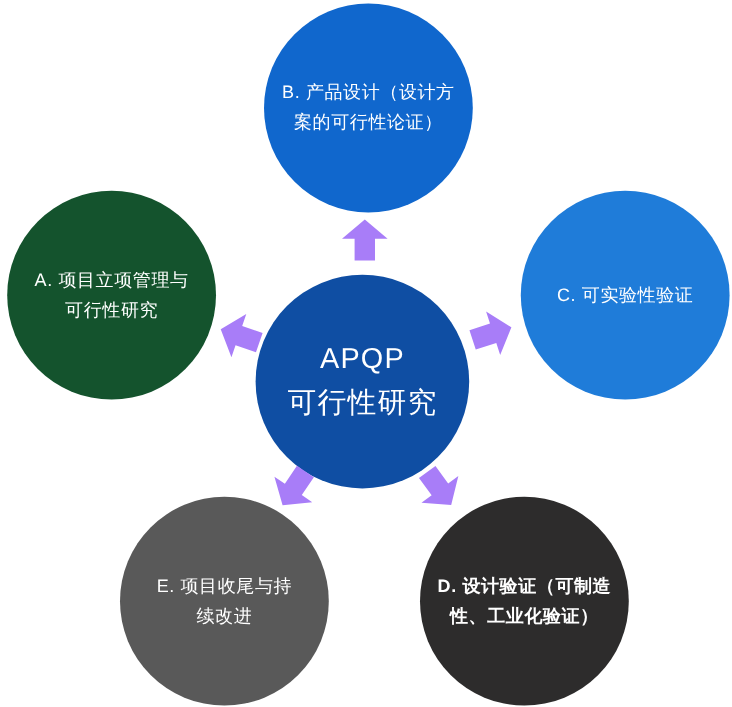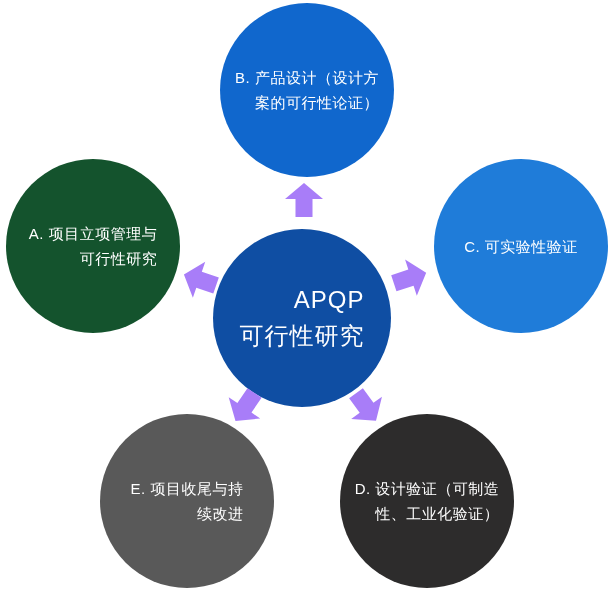--- a/index.html
+++ b/index.html
@@ -21,7 +21,7 @@
     display: flex;
     align-items: center;
     justify-content: center;
-    text-align: right;
+    text-align: center;
     color: #ffffff;
   }
   .node {

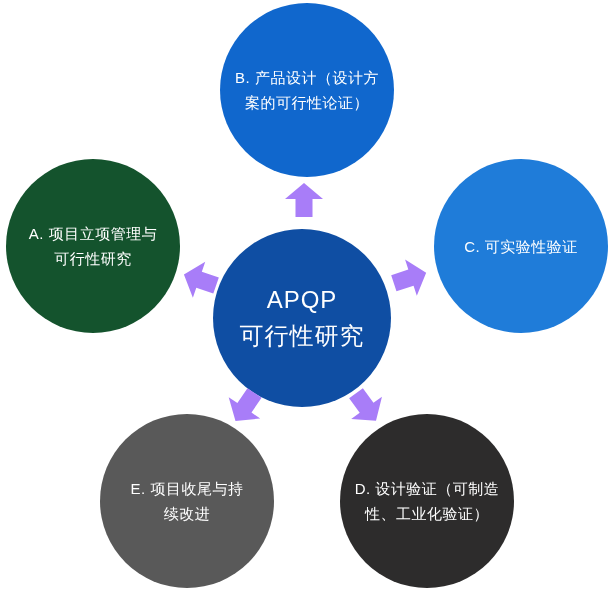--- a/index.html
+++ b/index.html
@@ -51,7 +51,7 @@
   .node-a { left: 6px;   top: 159px; }
   .node-c { left: 434px; top: 159px; }
   .node-e { left: 100px;  top: 414px; }
-  .node-d { left: 340px; top: 414px; }
+  .node-d { left: 350px; top: 414px; font-weight: bold; }
   .arrows-overlay {
     position: absolute;
     left: 0;

